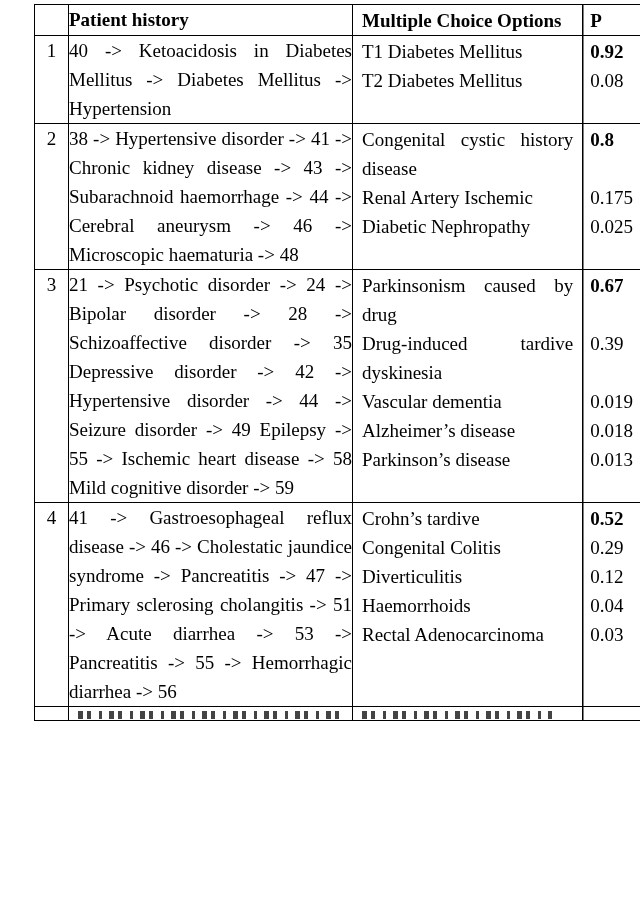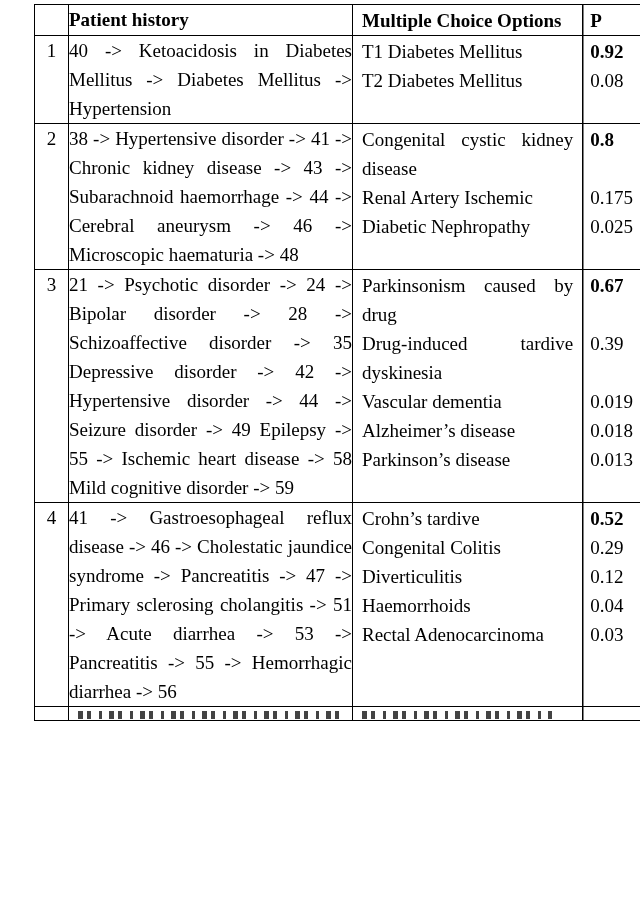--- a/index.html
+++ b/index.html
@@ -134,7 +134,7 @@
     <td class="comb-cell">
       <div class="opt-rows">
               <div class="opt-row">
-                <div class="opt-label">Congenital cystic kidney disease</div>
+                <div class="opt-label">Congenital cystic history disease</div>
                 <div class="opt-p bold">0.8</div>
               </div>
               <div class="opt-row">

